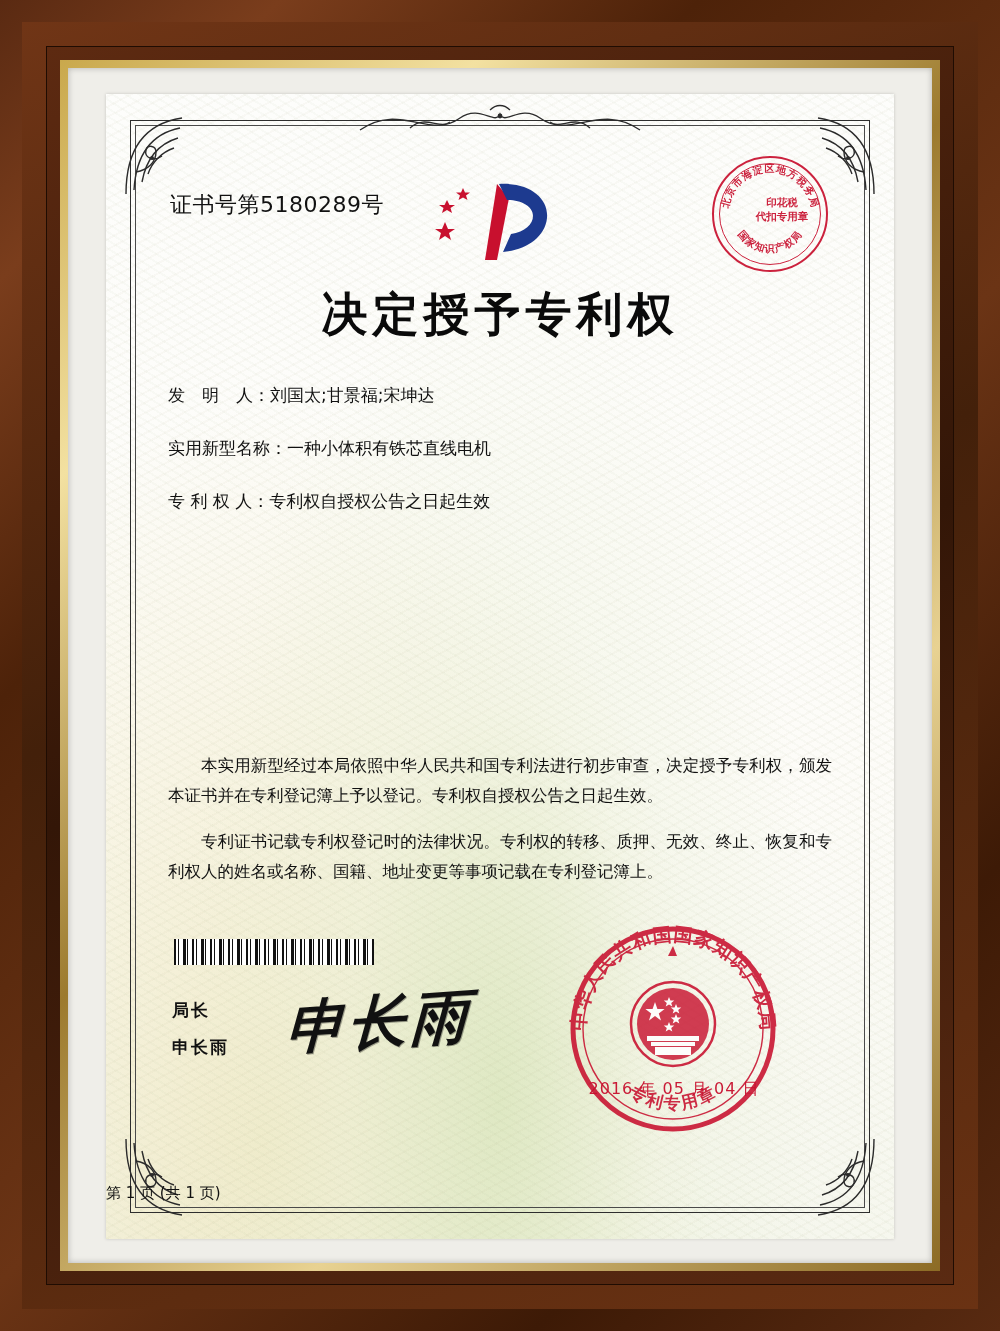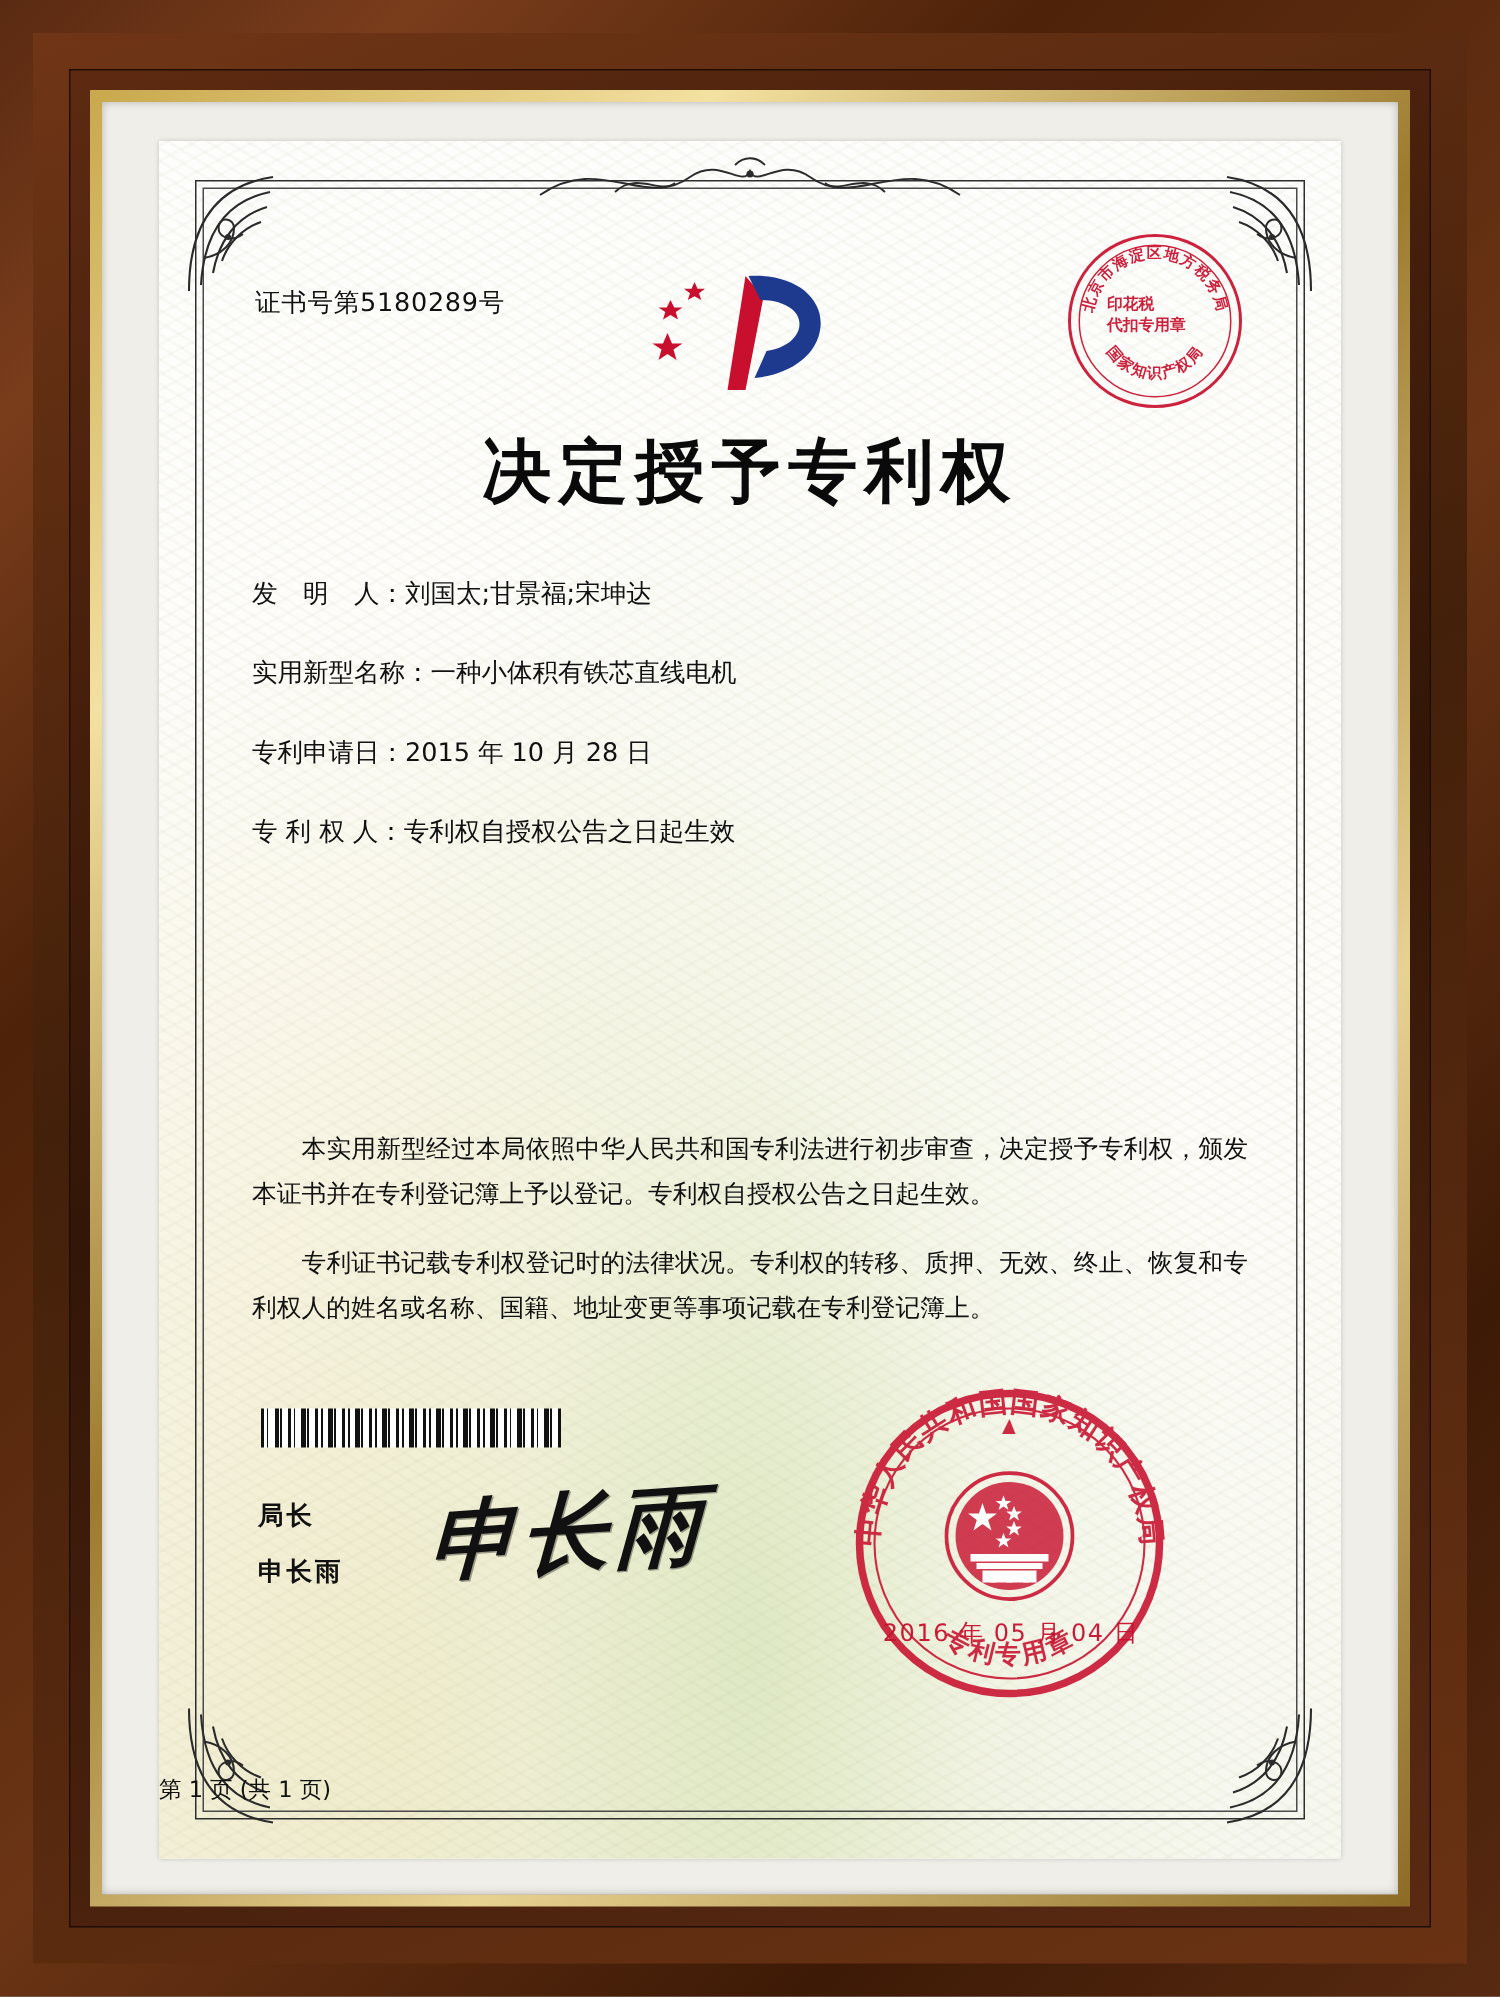--- a/index.html
+++ b/index.html
@@ -76,7 +76,7 @@
   .content{position:absolute;left:0;top:0;right:0;bottom:0;}
   .cert-no{
     position:absolute;left:64px;top:96px;
-    font-size:17px;color:#111;letter-spacing:.5px;
+    font-size:22px;color:#111;letter-spacing:.5px;
     font-family:"DejaVu Sans", sans-serif;
   }
   .logo{position:absolute;left:50%;top:80px;transform:translateX(-50%);width:150px;height:92px;}

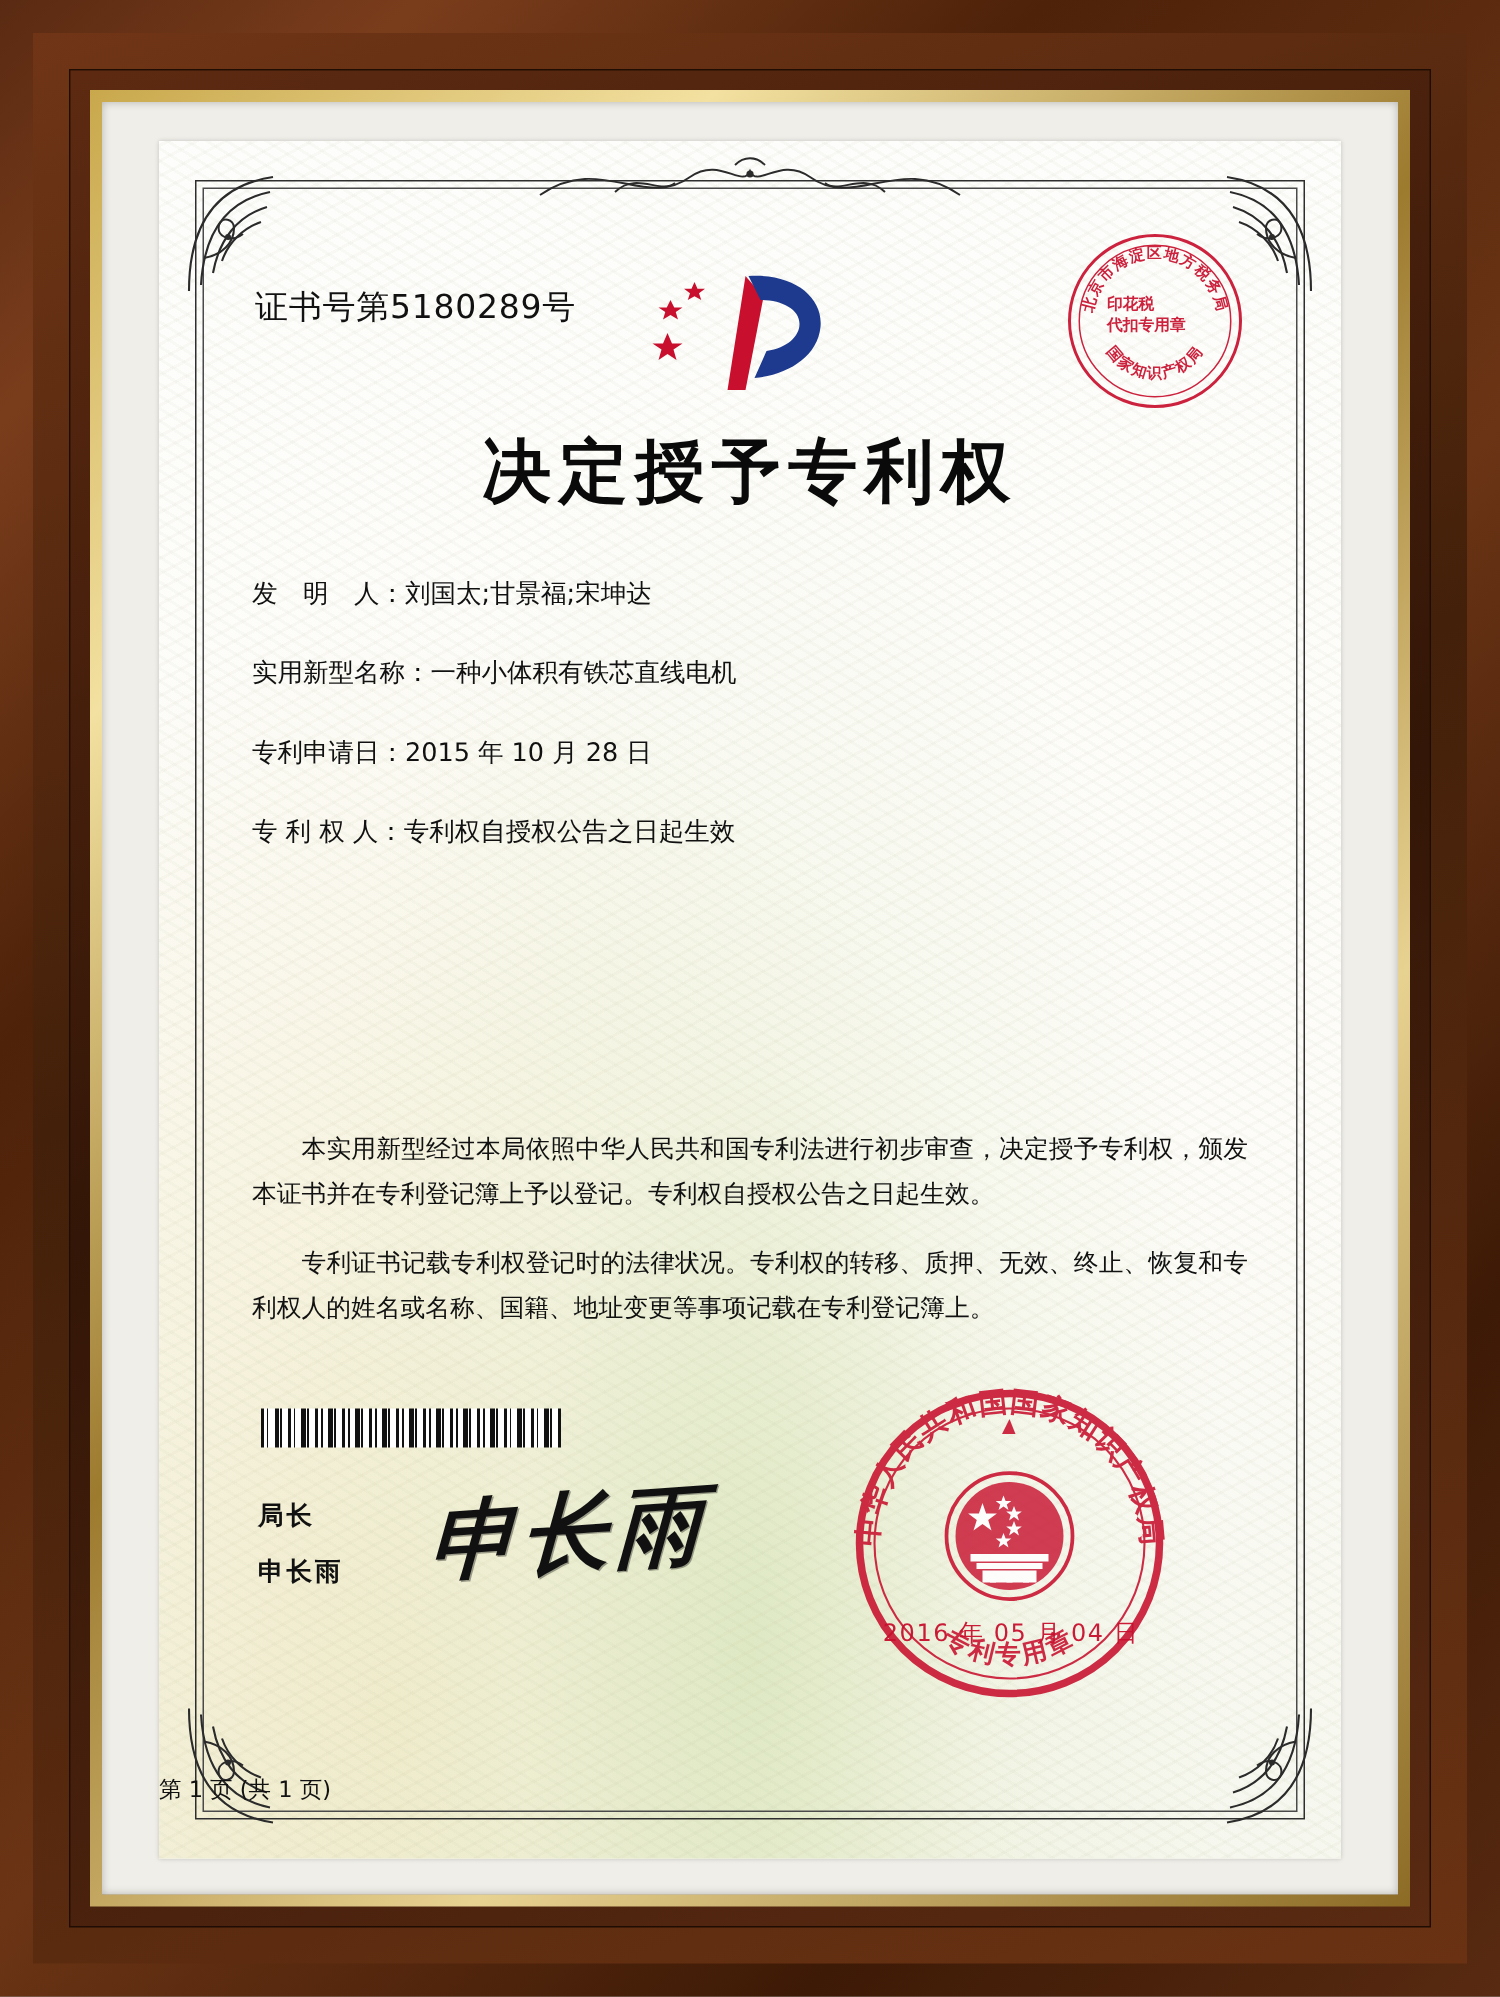--- a/index.html
+++ b/index.html
@@ -130,8 +130,8 @@
   }
   .seal-tax .ring{position:absolute;inset:5px;border:1px solid #c8102e;border-radius:50%;}
   .seal-tax .mid{
-    position:absolute;left:0;right:0;top:38px;
-    font-size:10.5px;line-height:14px;font-family:Liberation Sans, sans-serif;font-weight:bold;padding-left:24px;
+    position:absolute;left:0;right:0;top:38px;text-align:center;
+    font-size:10.5px;line-height:14px;font-family:Liberation Mono, monospace;font-weight:bold;padding-left:24px;
   }
   .arc-text{position:absolute;left:0;top:0;width:112px;height:112px;}
   .arc-text text{font-size:10px;font-family:"DejaVu Sans",sans-serif;fill:#c8102e;font-weight:bold;letter-spacing:1px;}

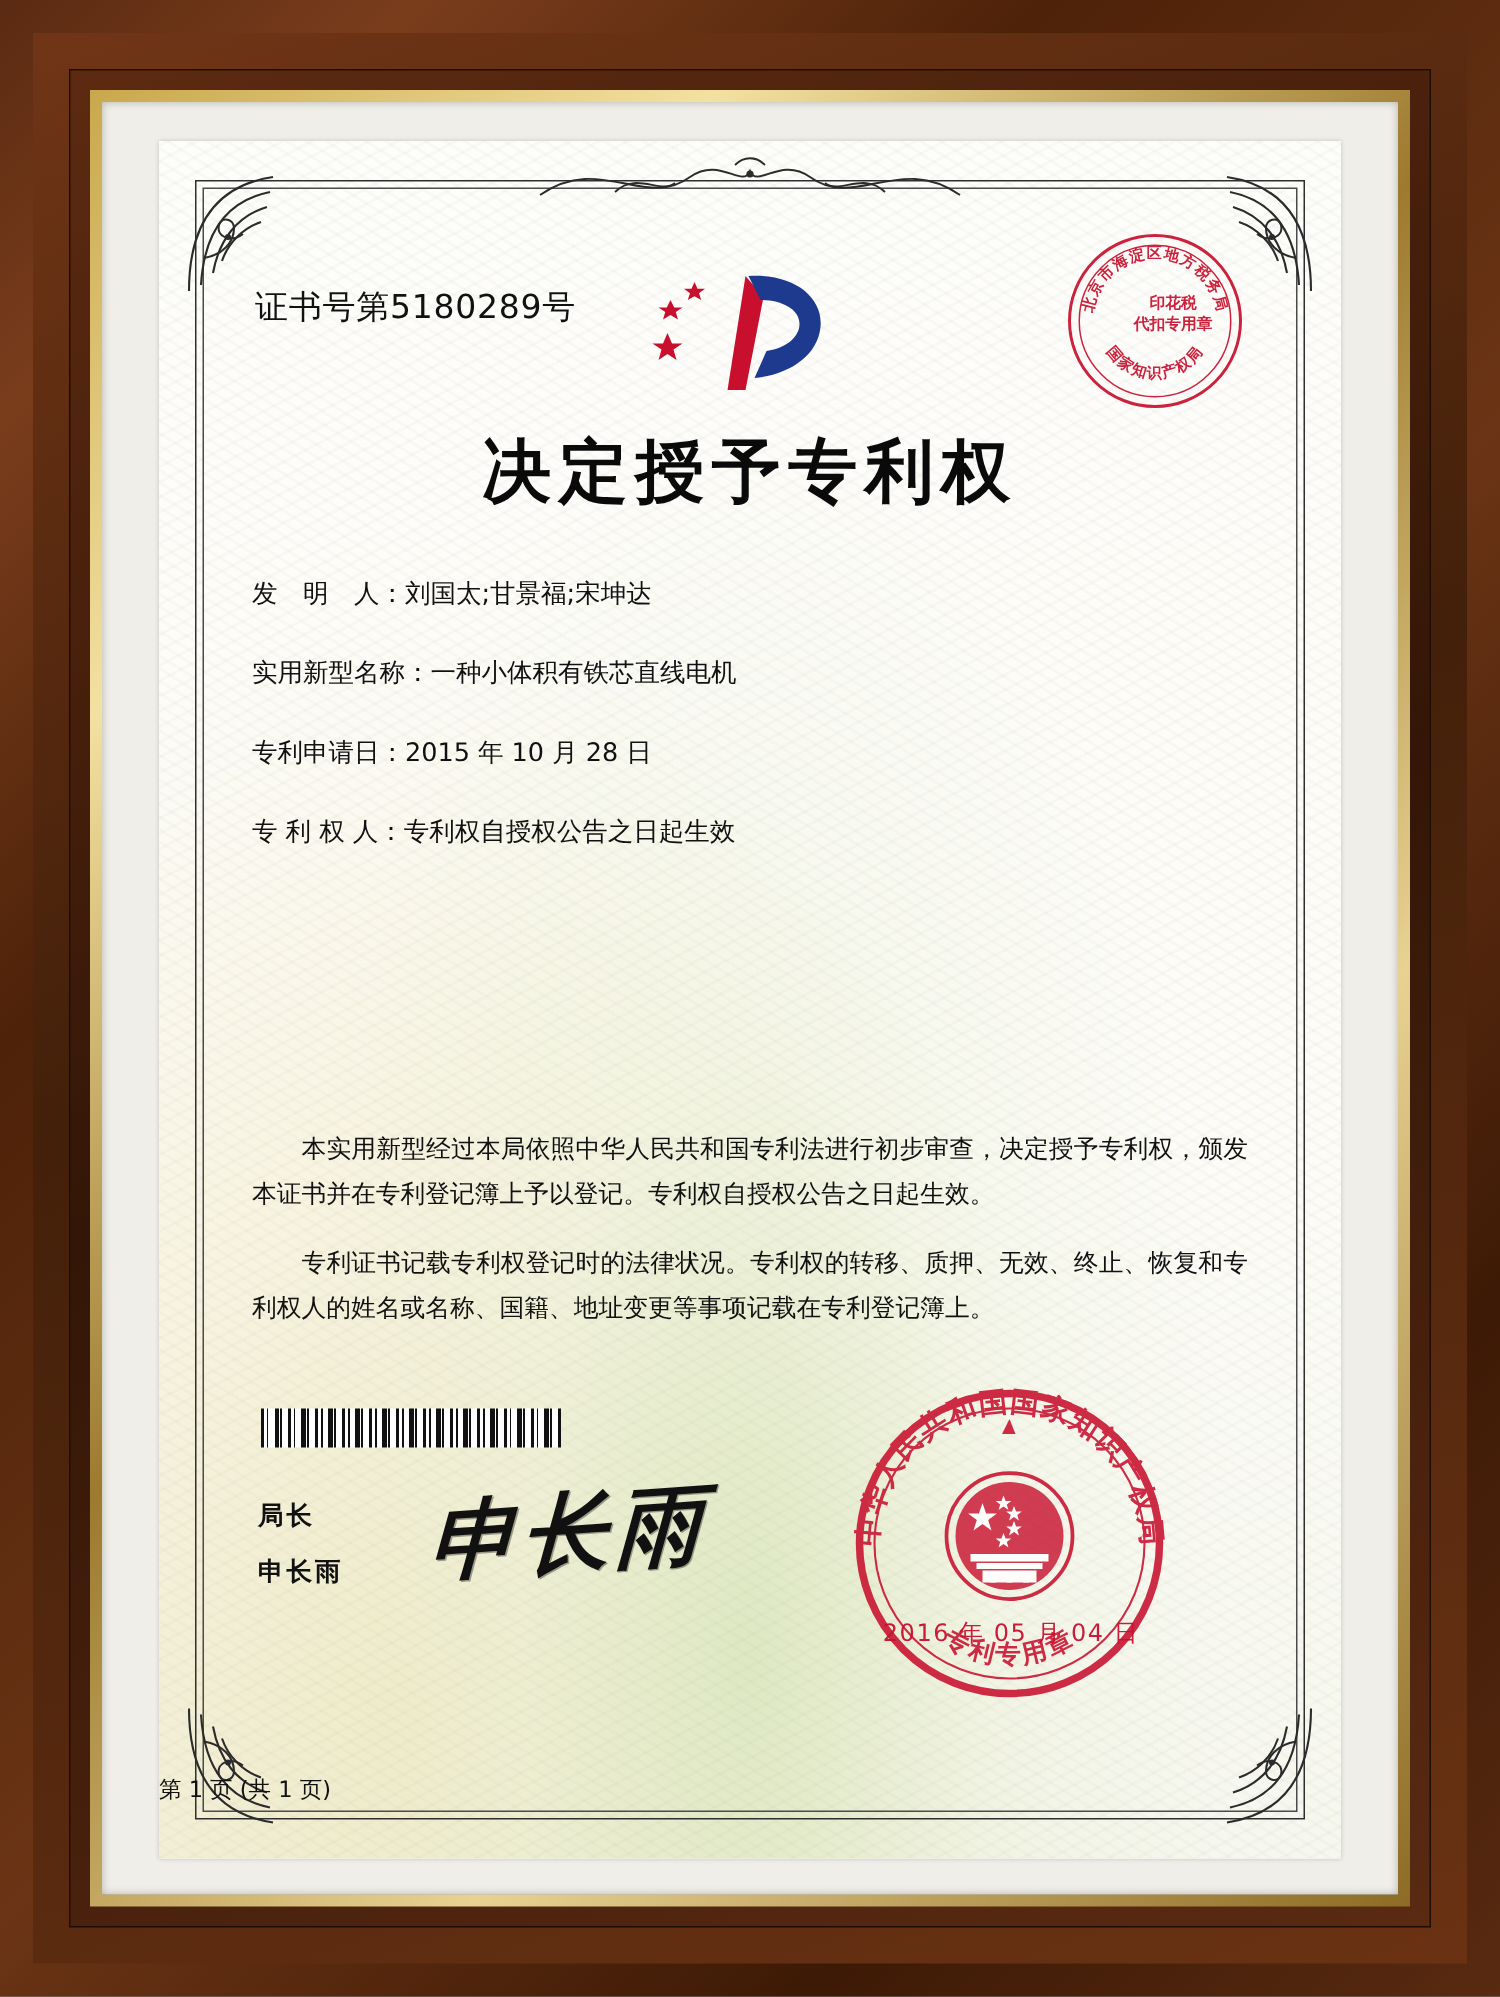--- a/index.html
+++ b/index.html
@@ -235,9 +235,6 @@
         </div>
         <div class="field">
           <span class="lbl">实用新型名称：</span><span class="val">一种小体积有铁芯直线电机</span>
-        </div>
-        <div class="field">
-          <span class="lbl">专利申请日：</span><span class="val">2015 年 10 月 28 日</span>
         </div>
         <div class="field">
           <span class="lbl">专 利 权 人：</span><span class="val">专利权自授权公告之日起生效</span>

